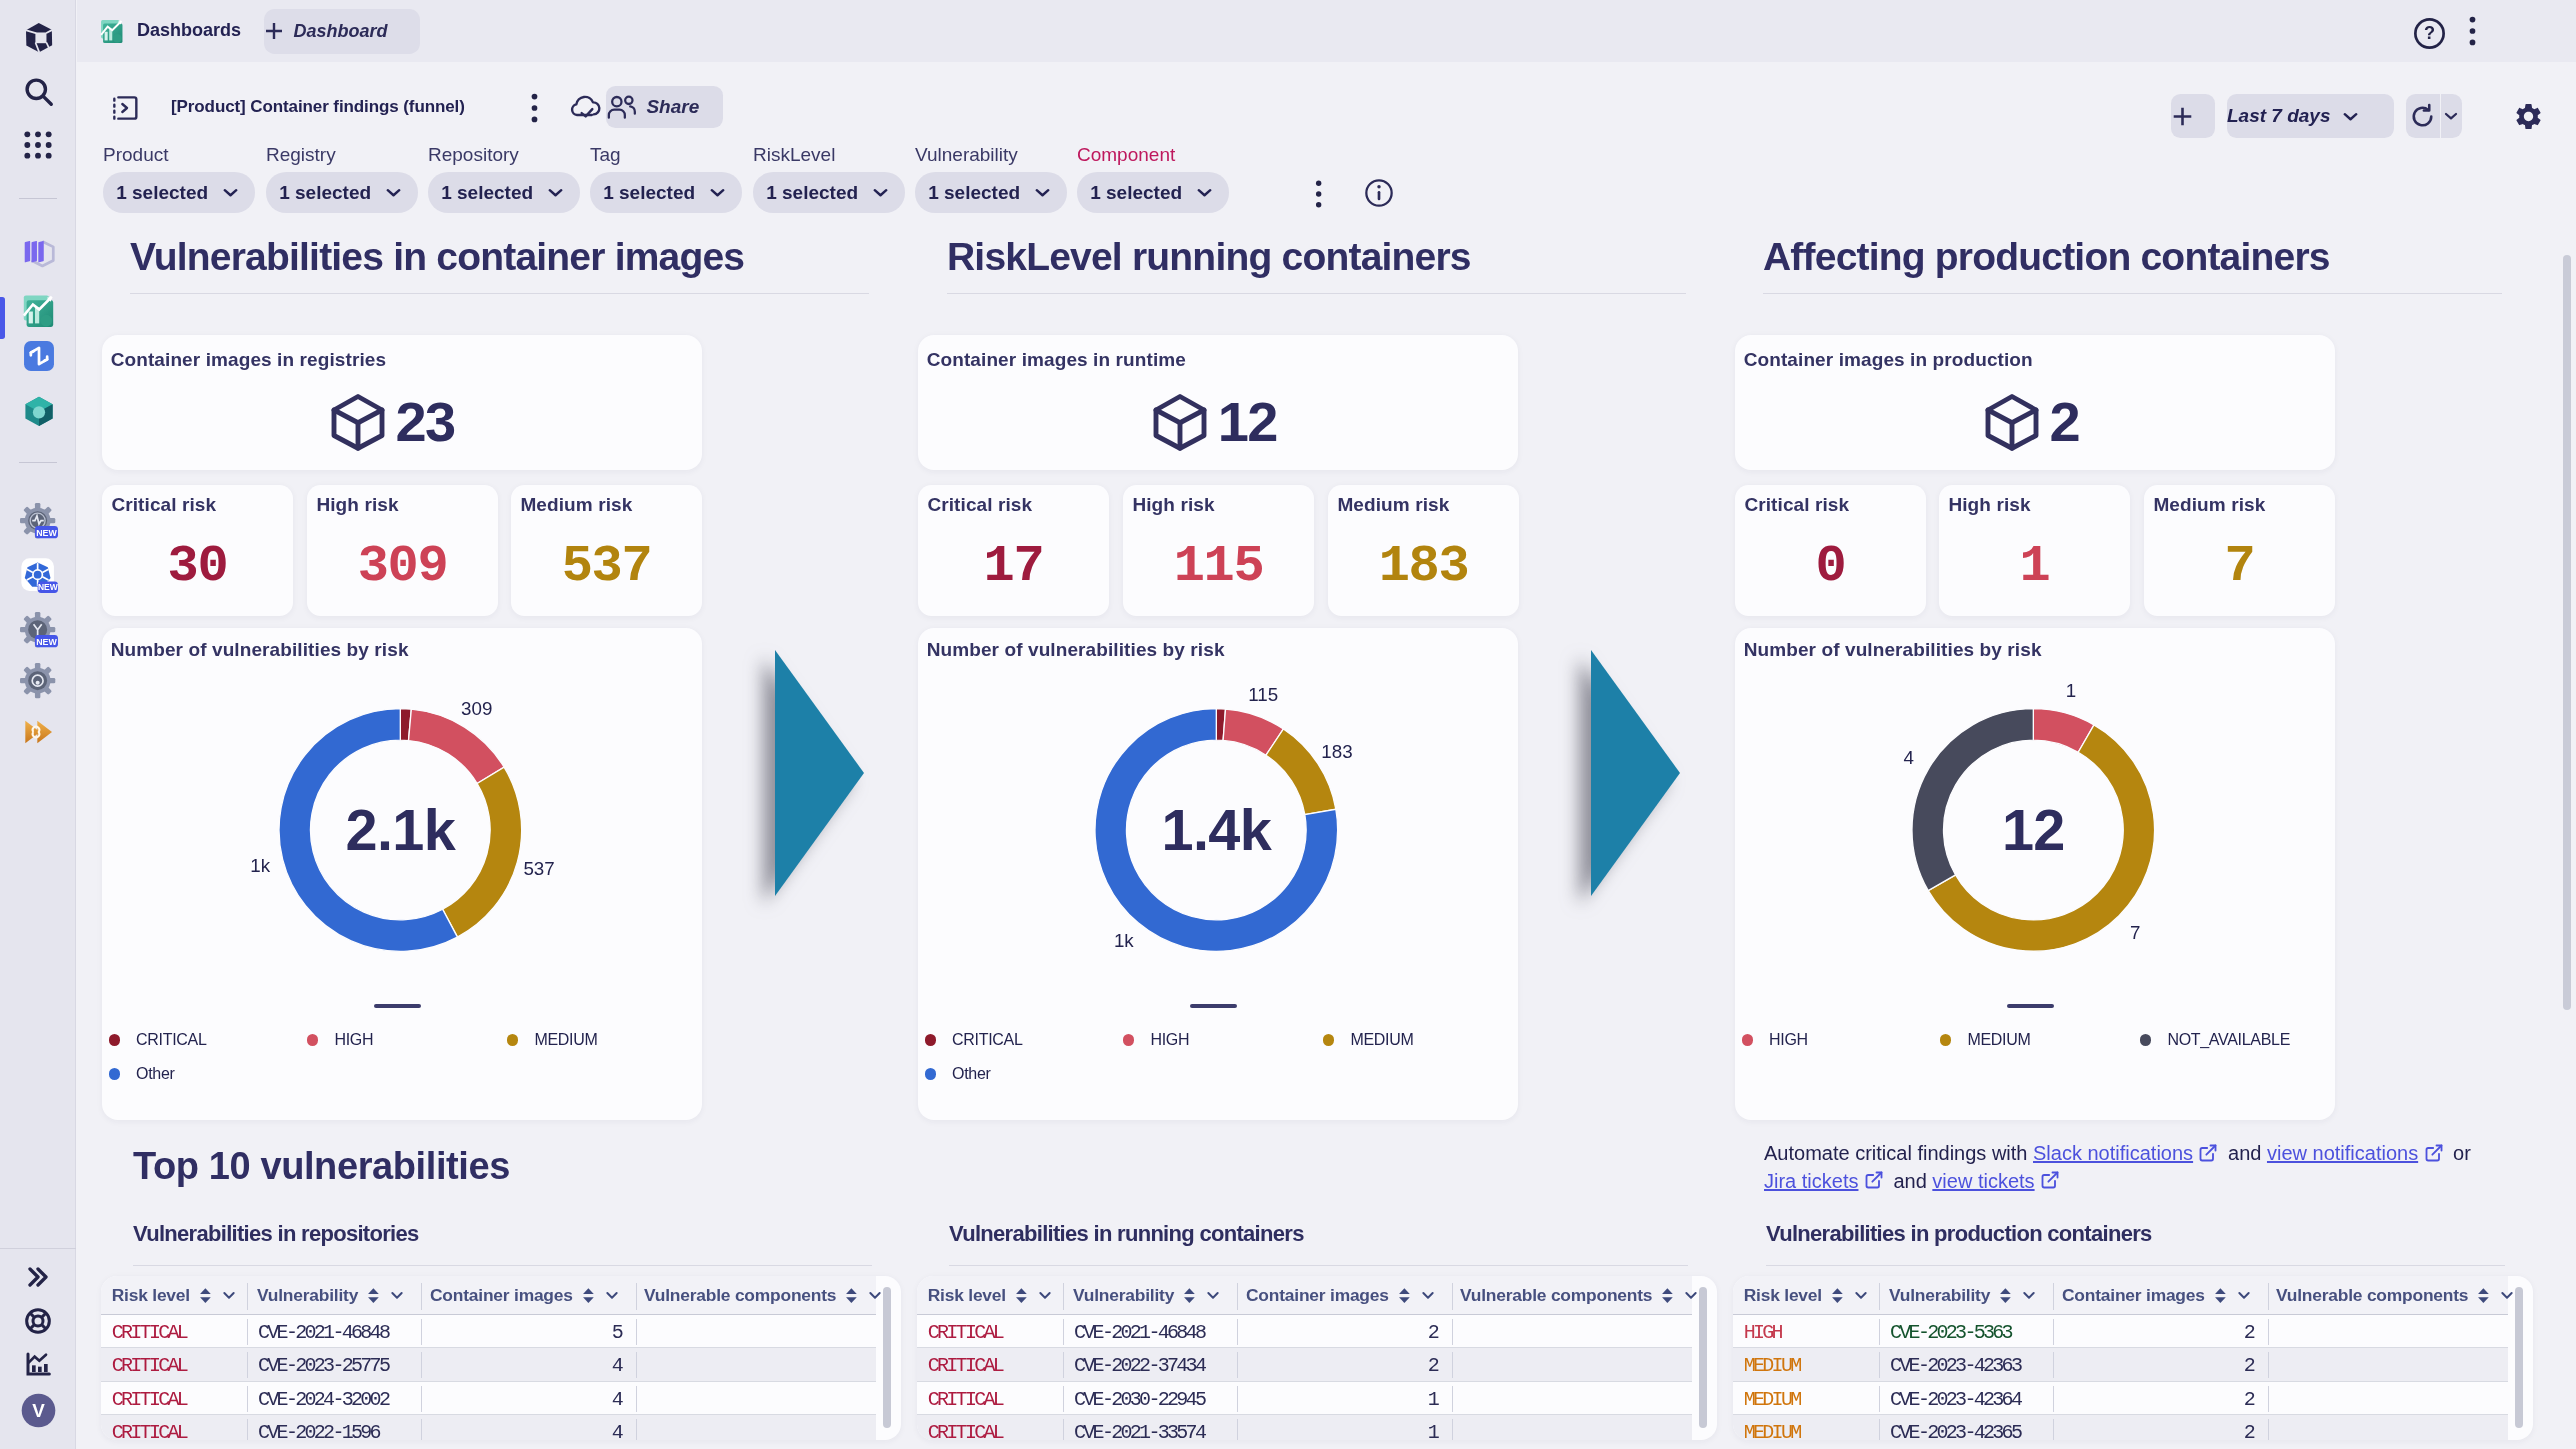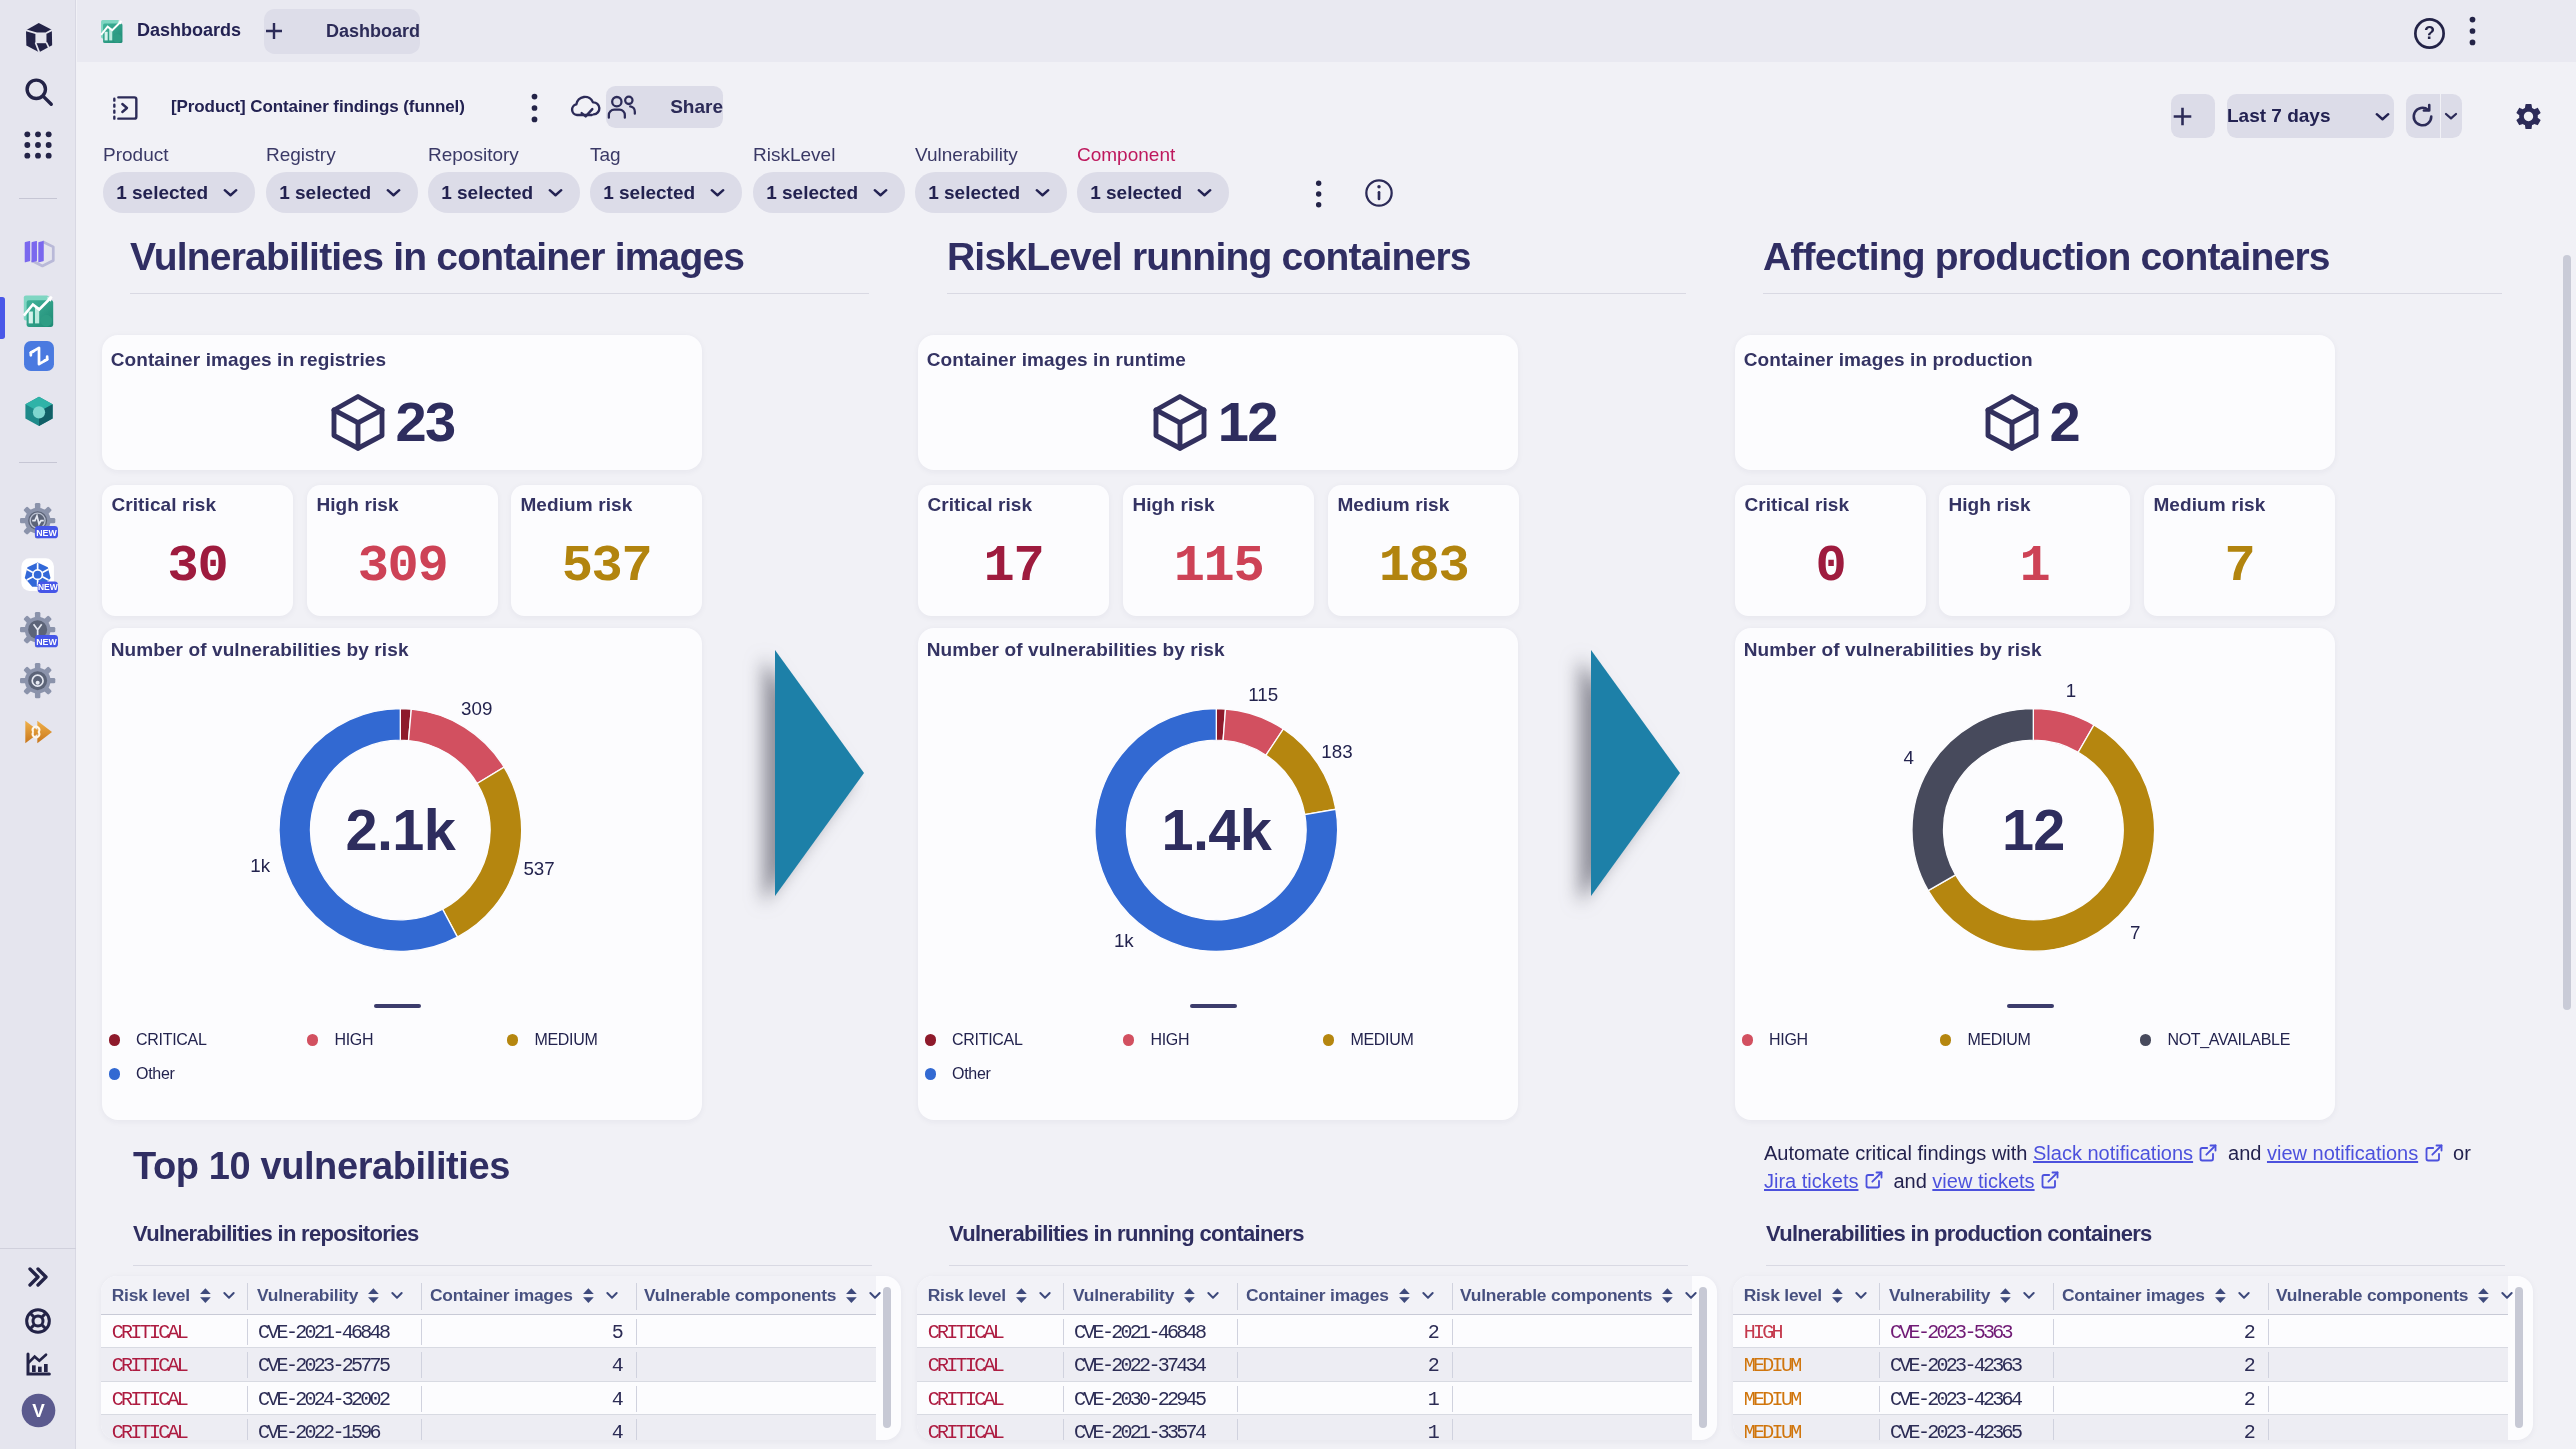--- a/index.html
+++ b/index.html
@@ -12,7 +12,7 @@
   display:flex; align-items:center; justify-content:center;
   font-size:19px; font-weight:bold; color:#232250; }
 .btn { background:#dcdce8; border-radius:9.4px; display:flex; align-items:center;
-  justify-content:space-between; }
+  justify-content:flex-start;font-style:italic; }
 </style></head><body>
 
 <div class="abs" style="left:0;top:0;width:76px;height:1449px;background:#e5e5ee;border-right:1.3px solid #d8d8e3;"></div>

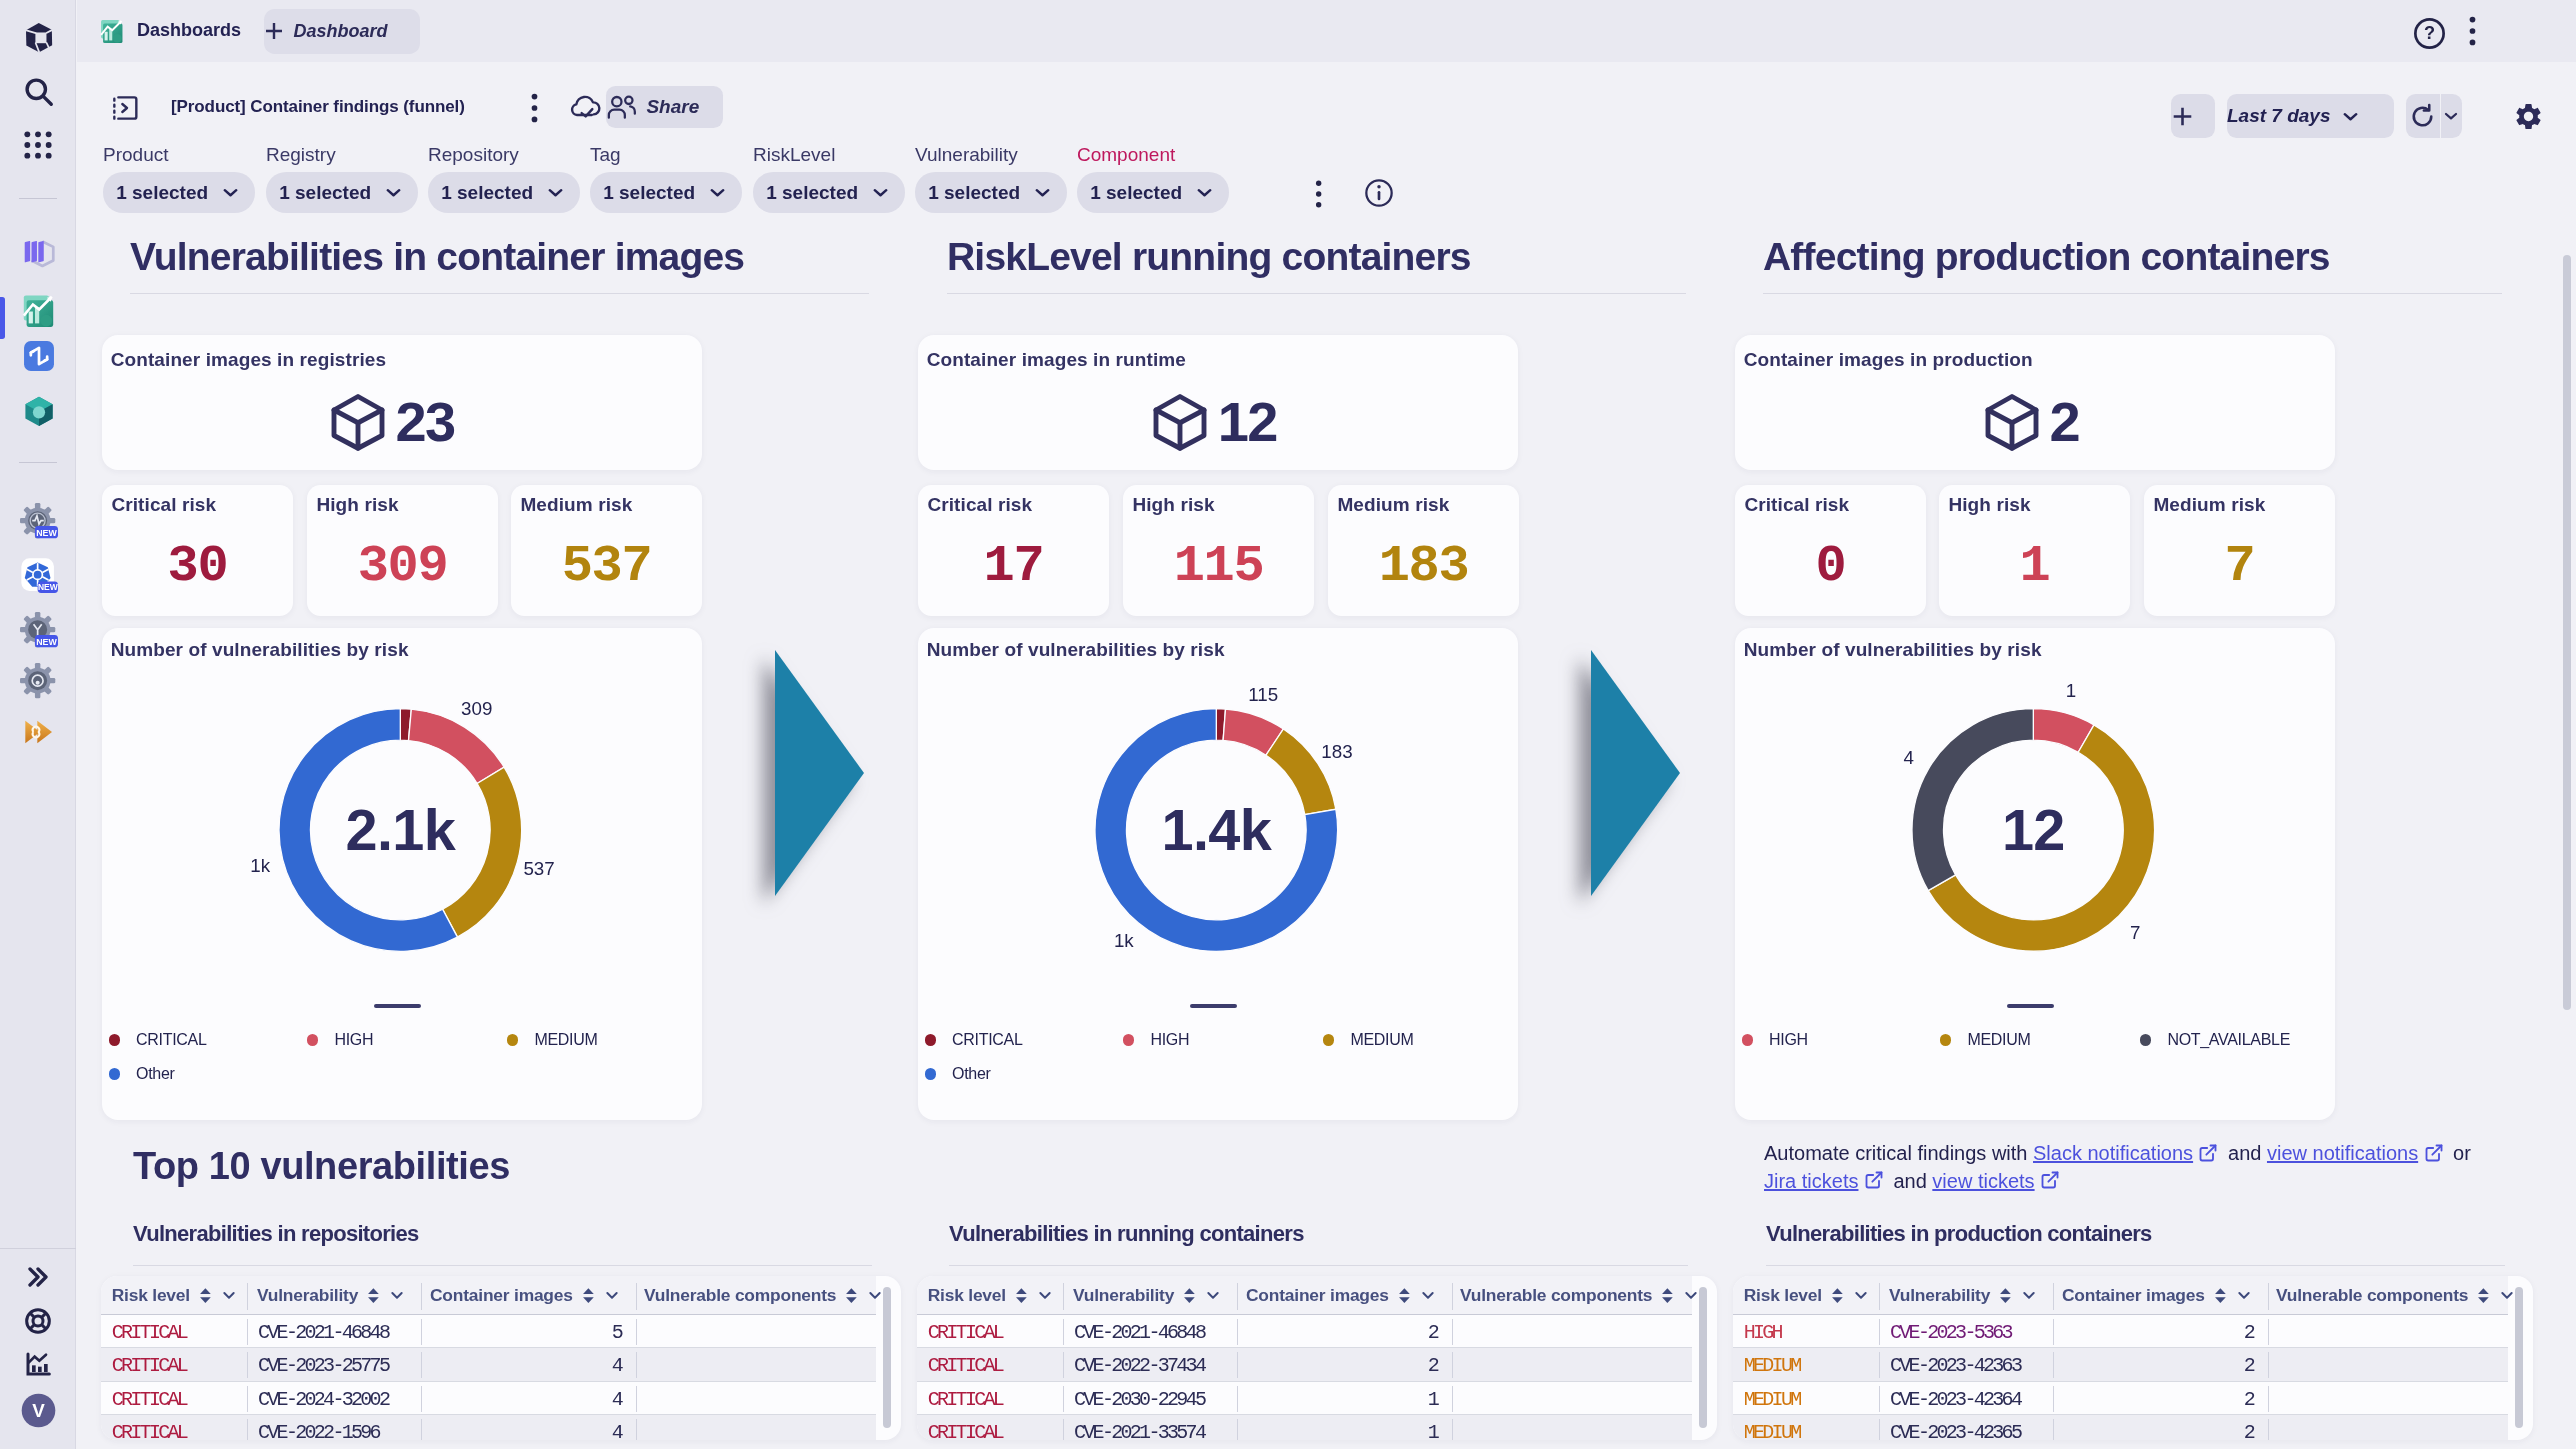--- a/index.html
+++ b/index.html
@@ -713,7 +713,7 @@
     </div>
       <div style="position:absolute;left:0;top:38px;width:775px;height:34px;background:#fcfcfe;border-top:0.7px solid #c8cad6;">
           <span class="mono" style="position:absolute;left:10.7px;top:6px;font-size:20px;letter-spacing:-2.7px;color:#c4394d;">HIGH</span>
-          <span class="mono" style="position:absolute;left:157px;top:6px;font-size:20px;letter-spacing:-2.7px;color:#701a75;">CVE-2023-5363</span>
+          <span class="mono" style="position:absolute;left:157px;top:6px;font-size:20px;letter-spacing:-2.7px;color:#14532d;">CVE-2023-5363</span>
           <span class="mono" style="position:absolute;left:334px;top:6px;width:188px;text-align:right;font-size:20px;letter-spacing:-0.7px;color:#2c2c55;">2</span>
           <span style="position:absolute;left:146px;top:4px;width:0.7px;height:25.5px;background:#d0d2de;"></span>
       <span style="position:absolute;left:320px;top:4px;width:0.7px;height:25.5px;background:#d0d2de;"></span>

